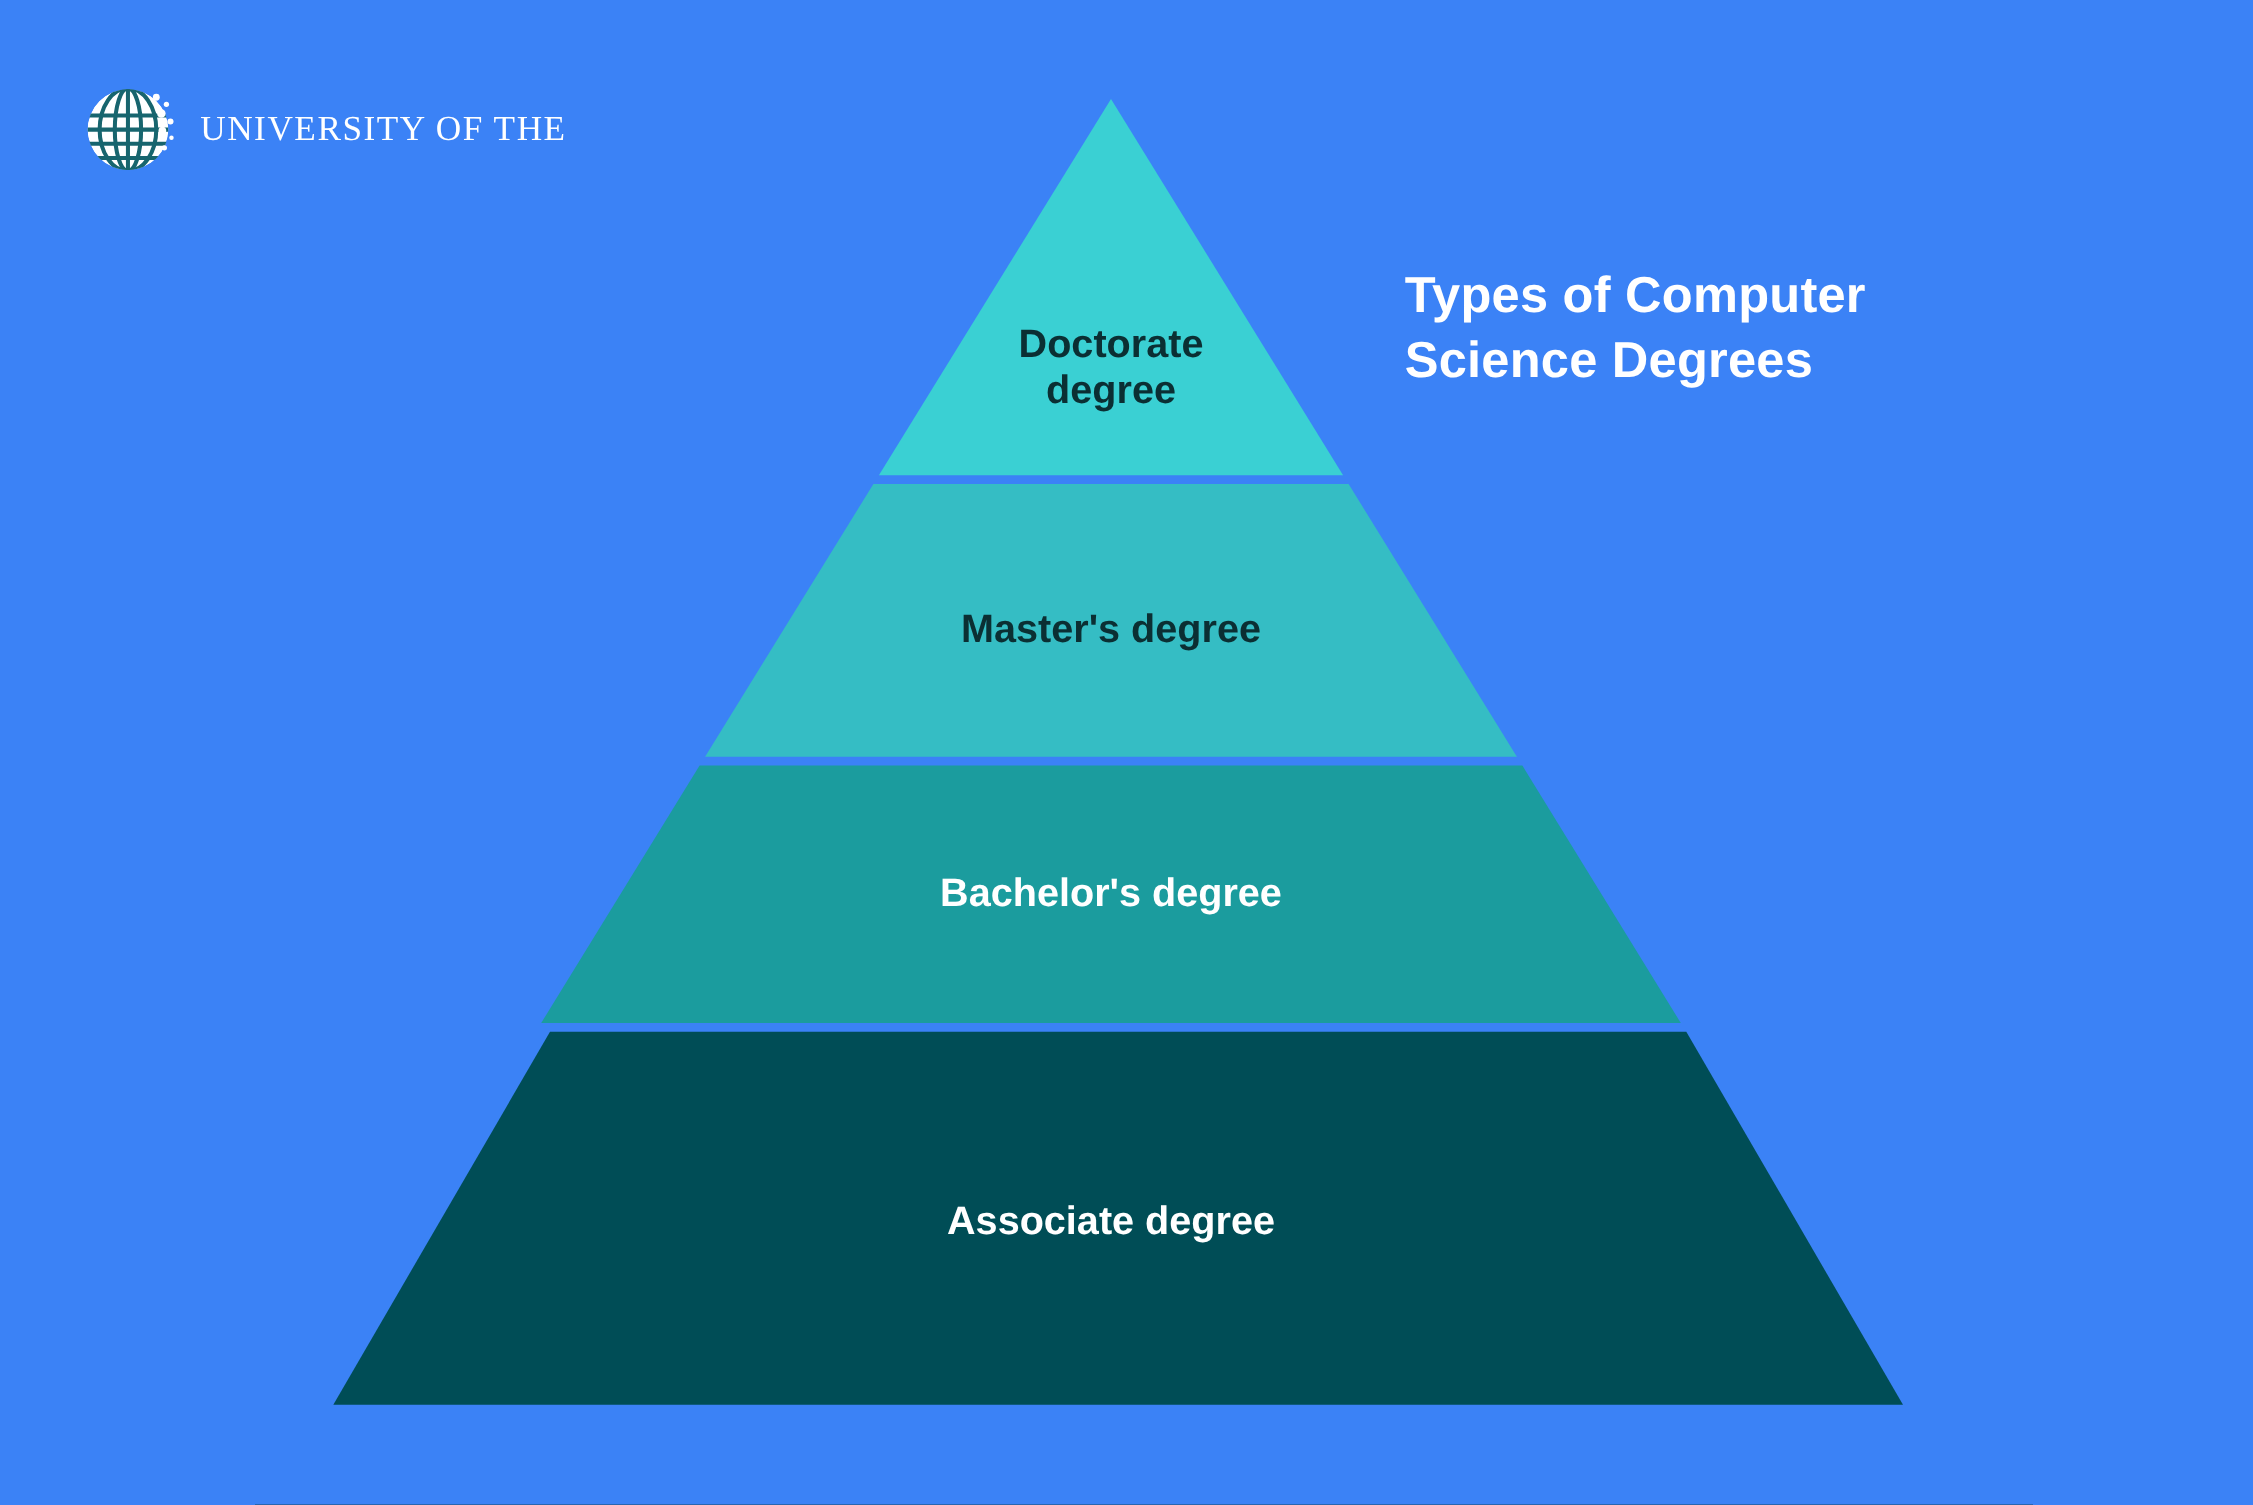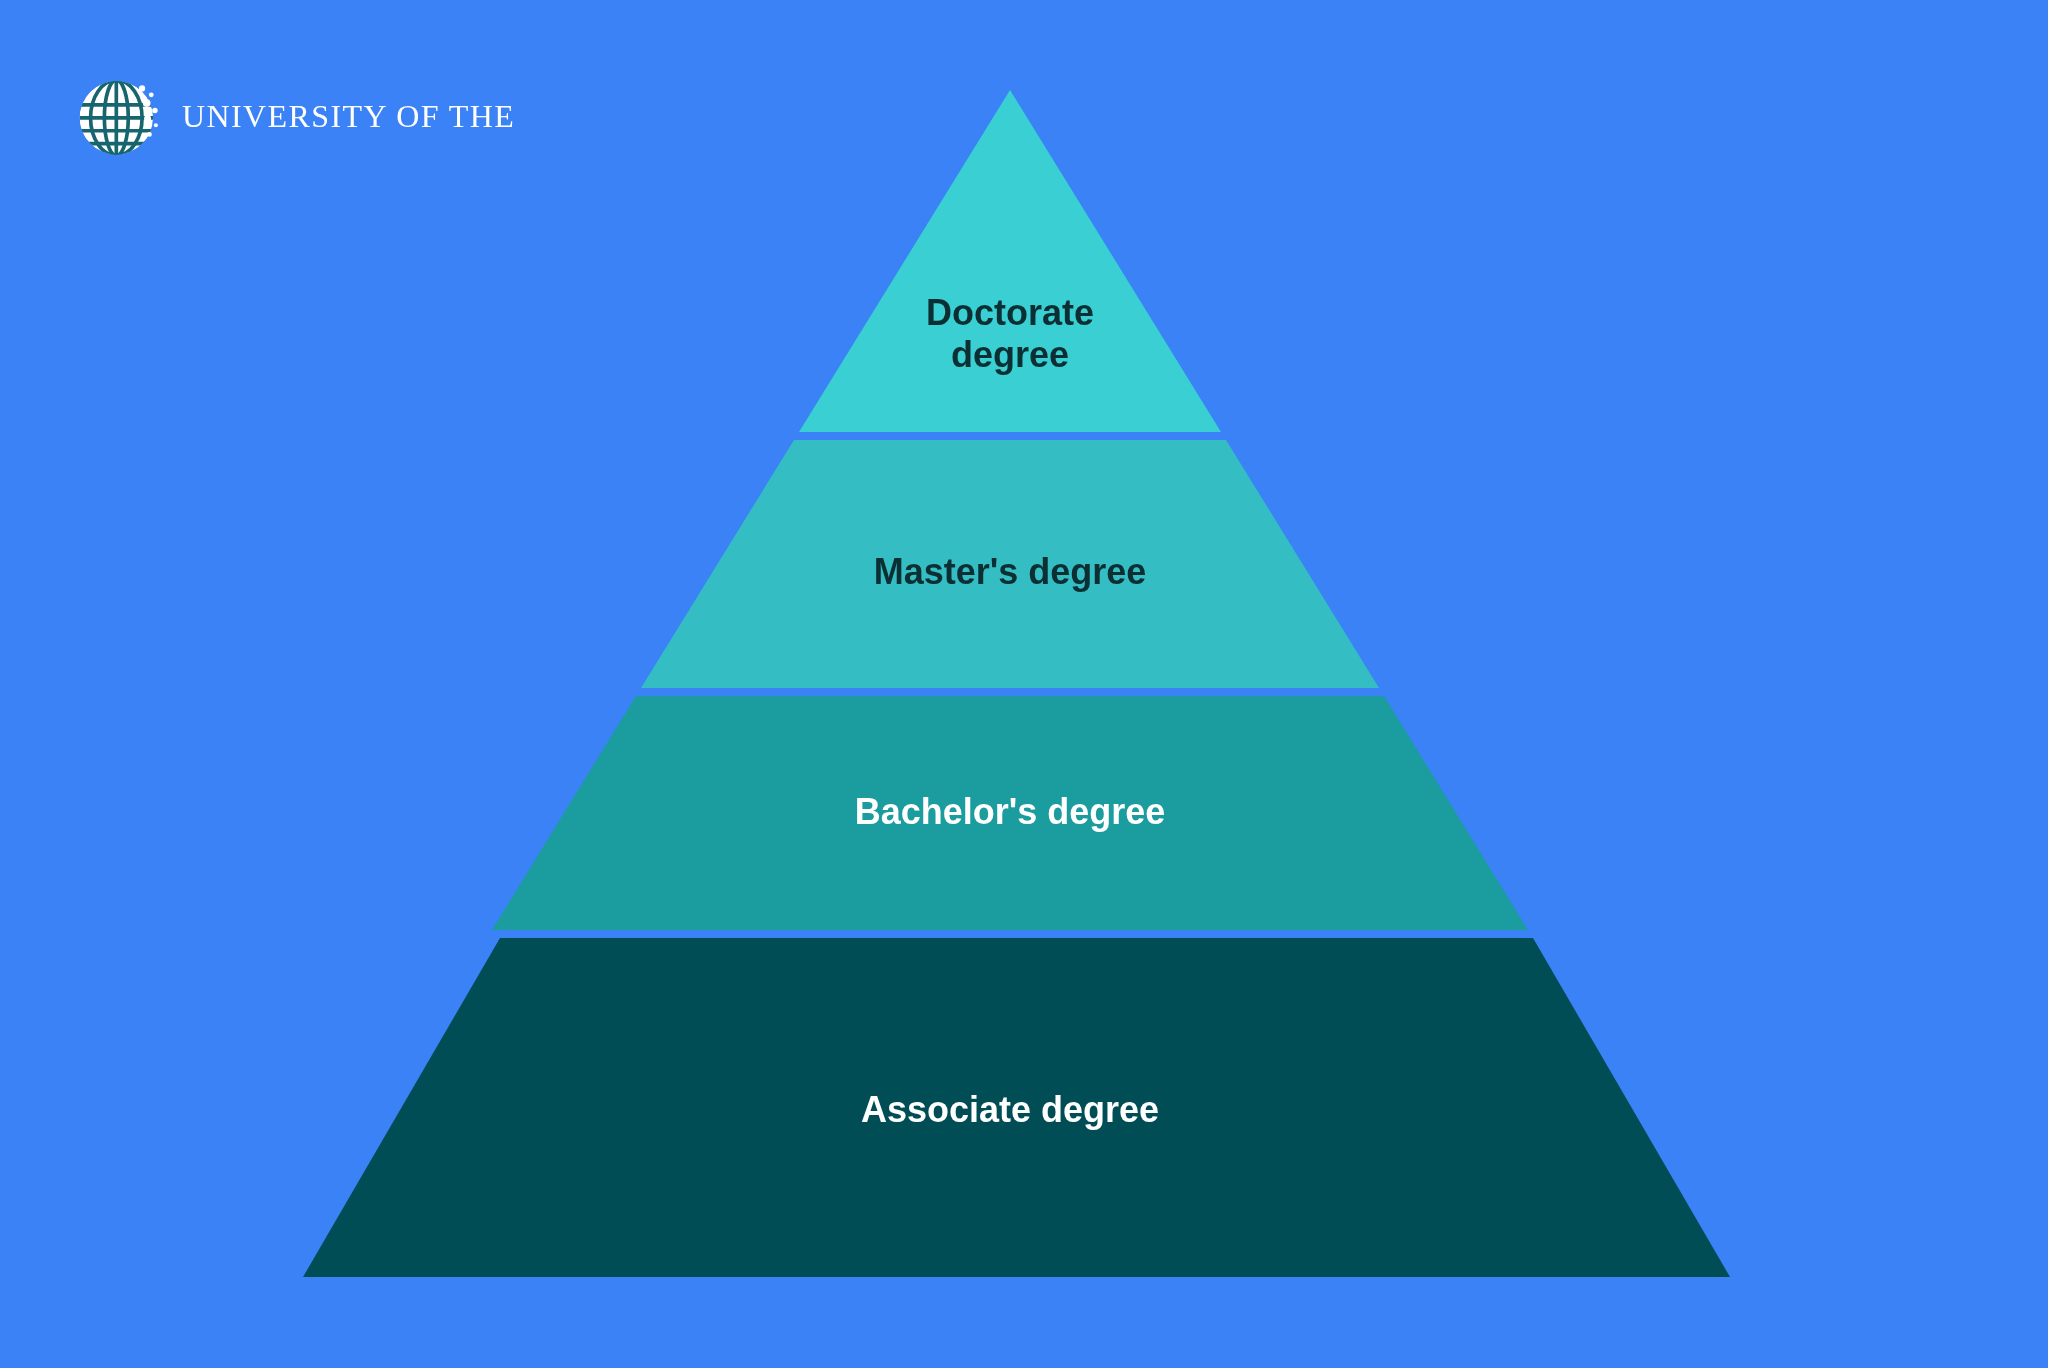--- a/index.html
+++ b/index.html
@@ -149,6 +149,7 @@
     </div>
   </div>
 
+  <h1 id="title">Types of Computer Science Degrees</h1>
 
   <div id="pyramid">
 

